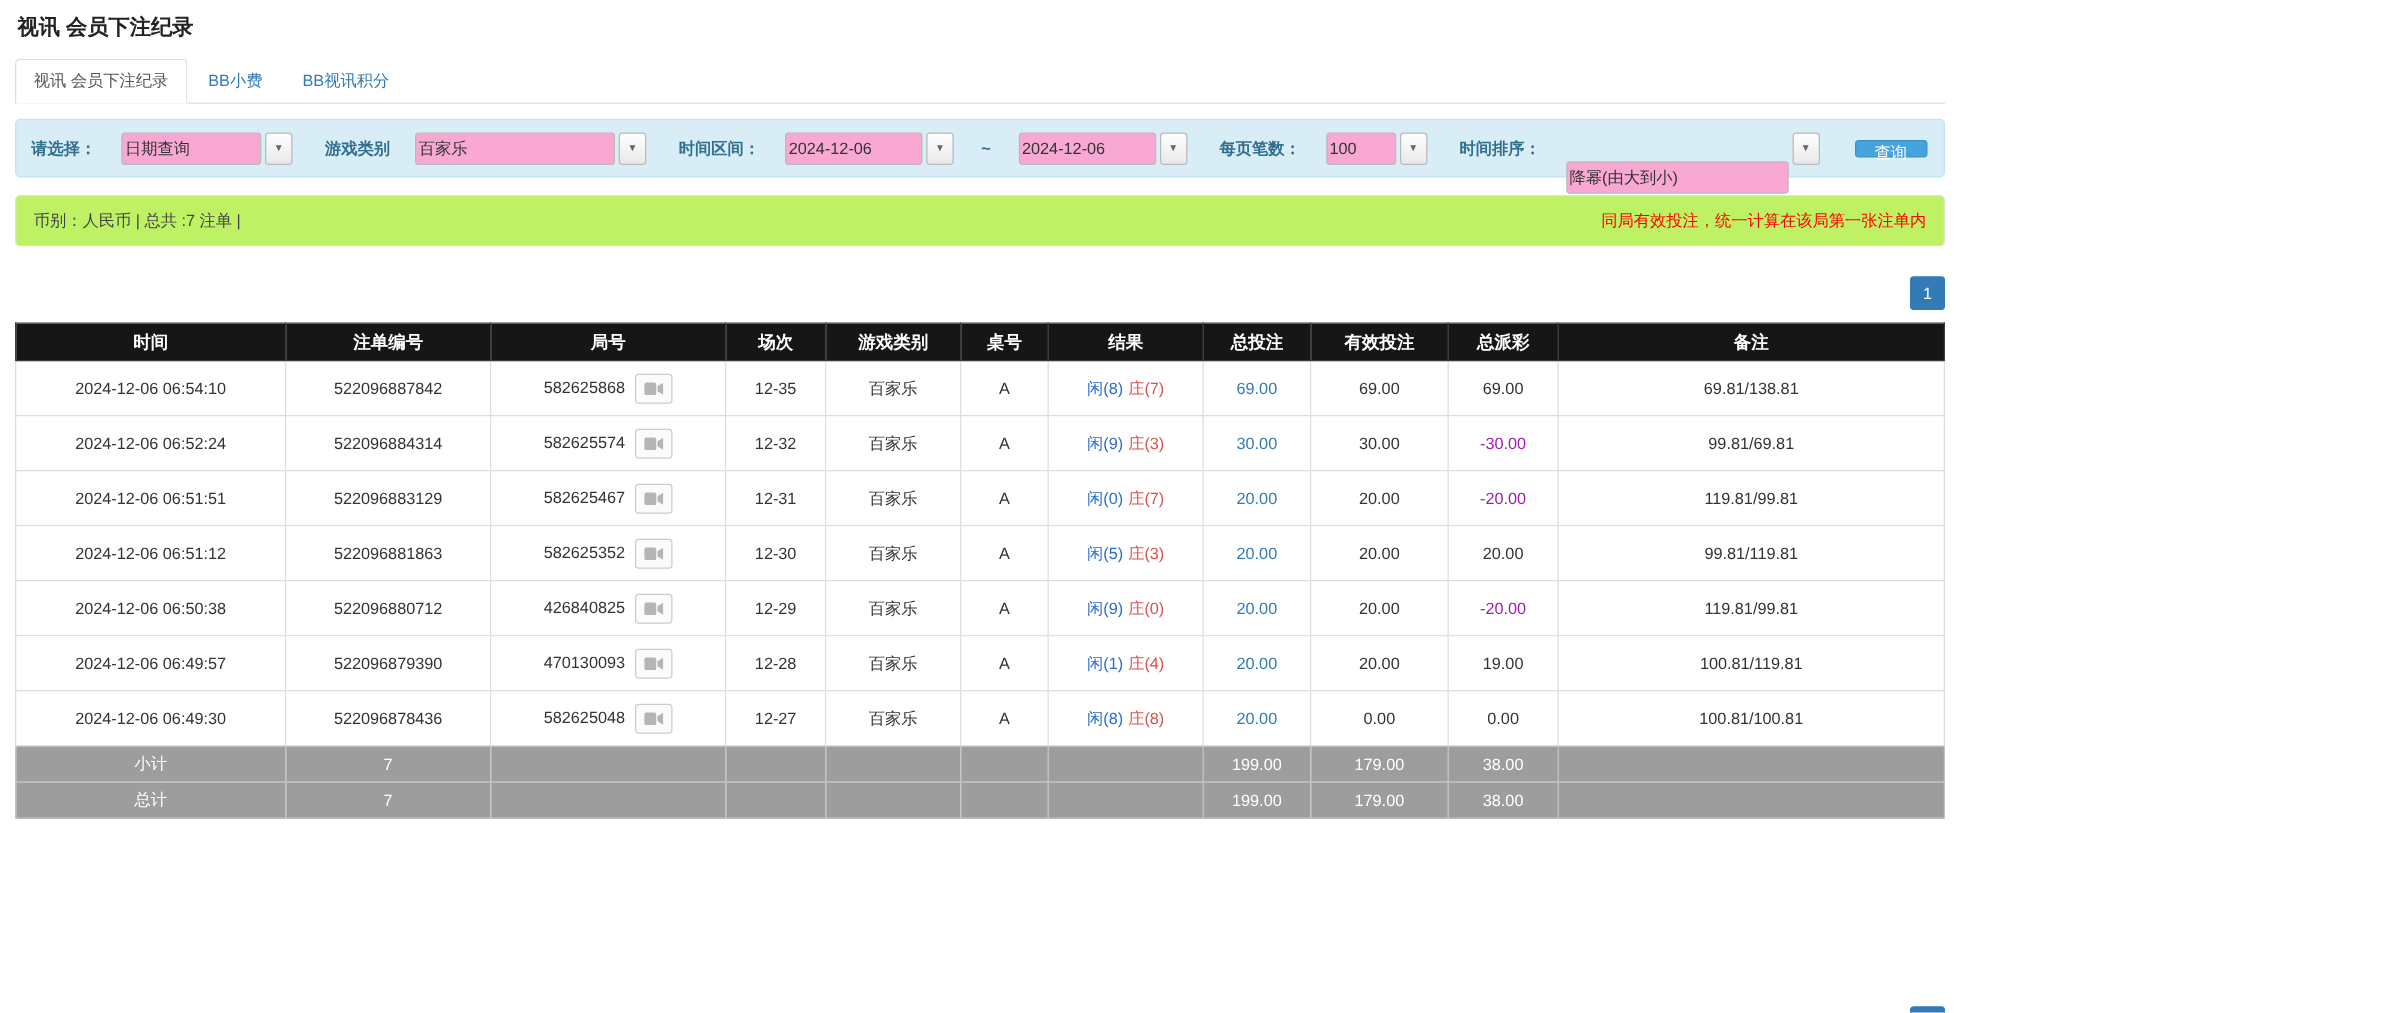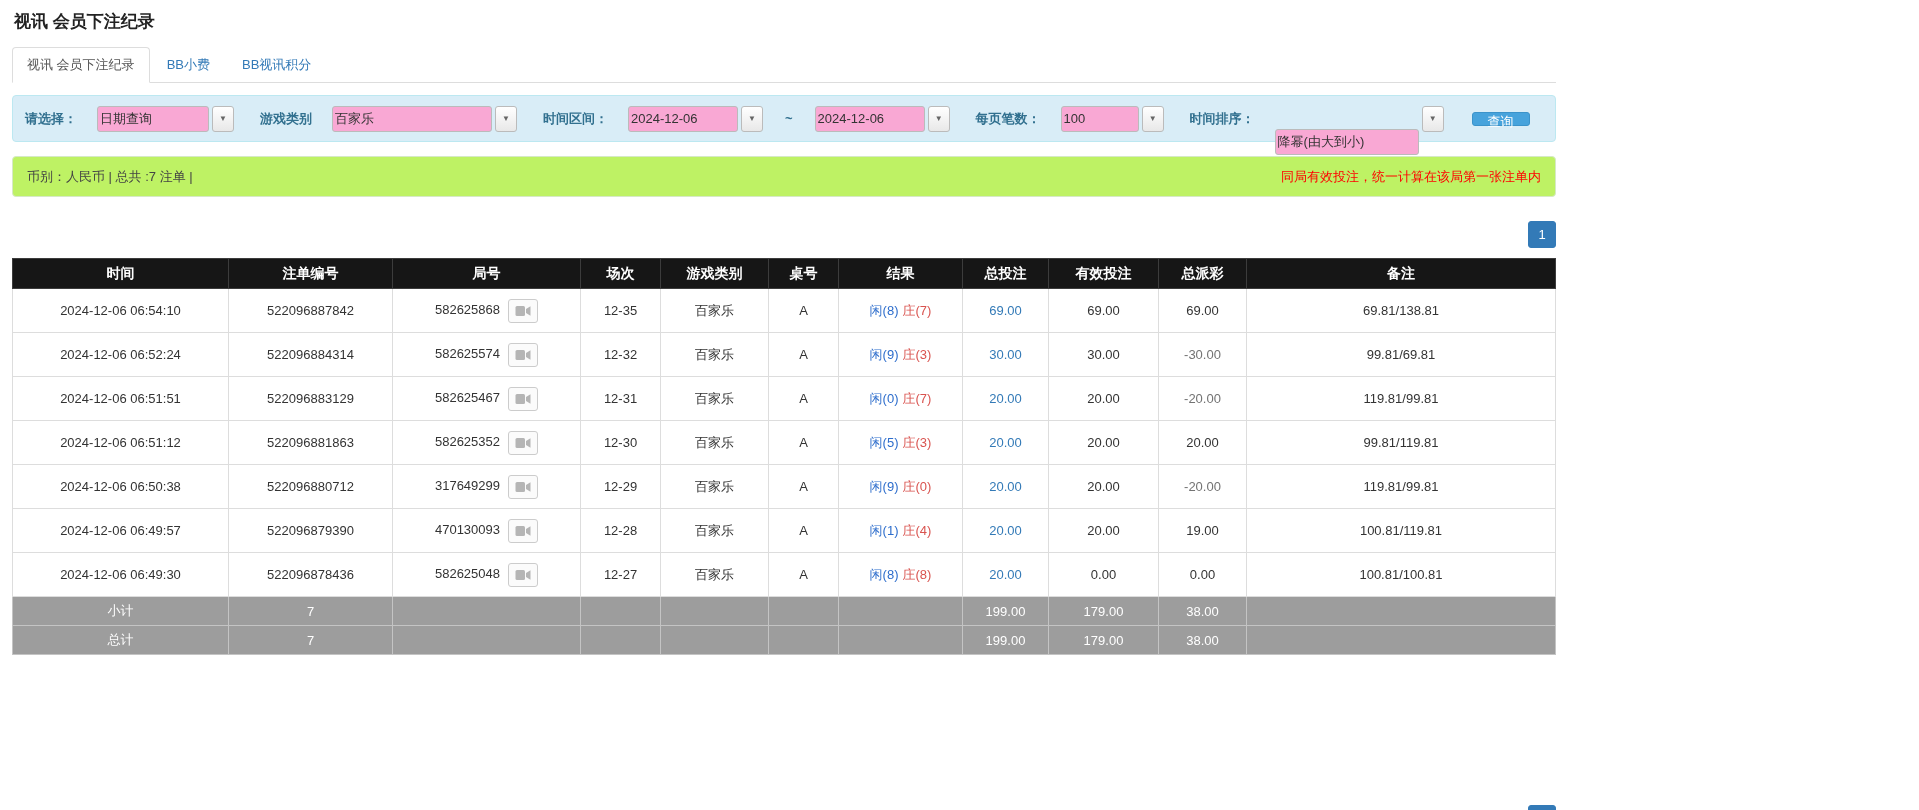--- a/index.html
+++ b/index.html
@@ -115,7 +115,7 @@
 
     <span class="filter-label">每页笔数：</span>
     <span class="combo">
-      <span class="combo-input" style="width:78px;">100</span>
+      <span class="combo-input" style="width:56px;">100</span>
       <span class="combo-btn">
           <span>▼</span>
         </span>

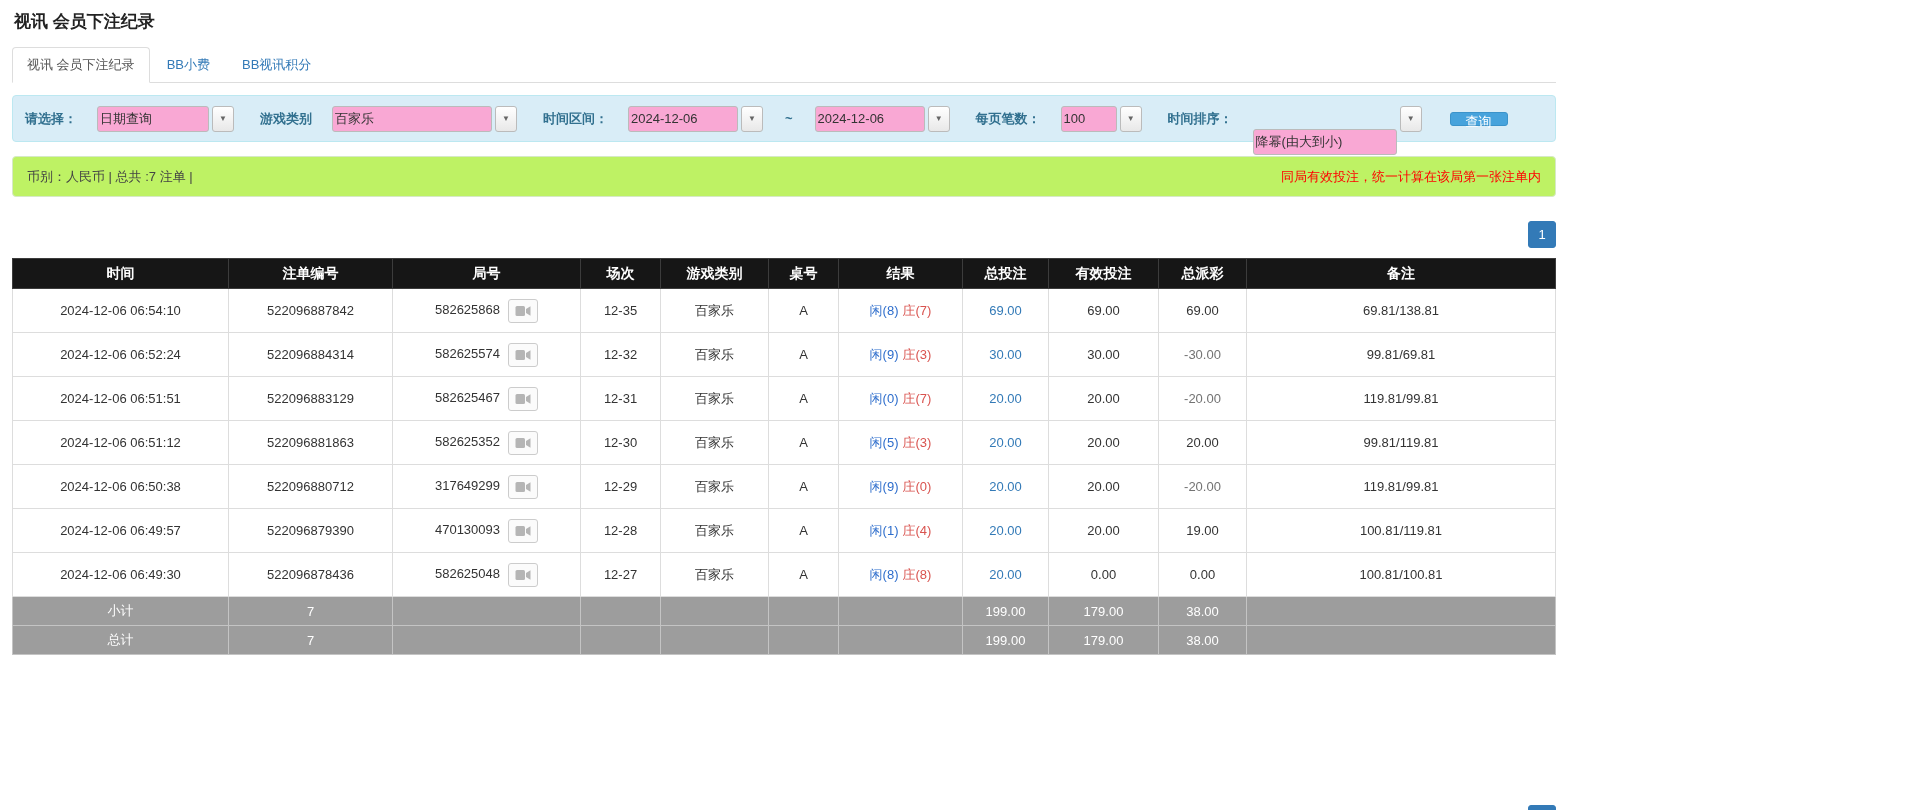--- a/index.html
+++ b/index.html
@@ -123,7 +123,7 @@
 
     <span class="filter-label">时间排序：</span>
     <span class="combo">
-      <span class="combo-input" style="width:144px;margin-top:46px;">降幂(由大到小)</span>
+      <span class="combo-input" style="width:178px;margin-top:46px;">降幂(由大到小)</span>
       <span class="combo-btn">
           <span>▼</span>
         </span>

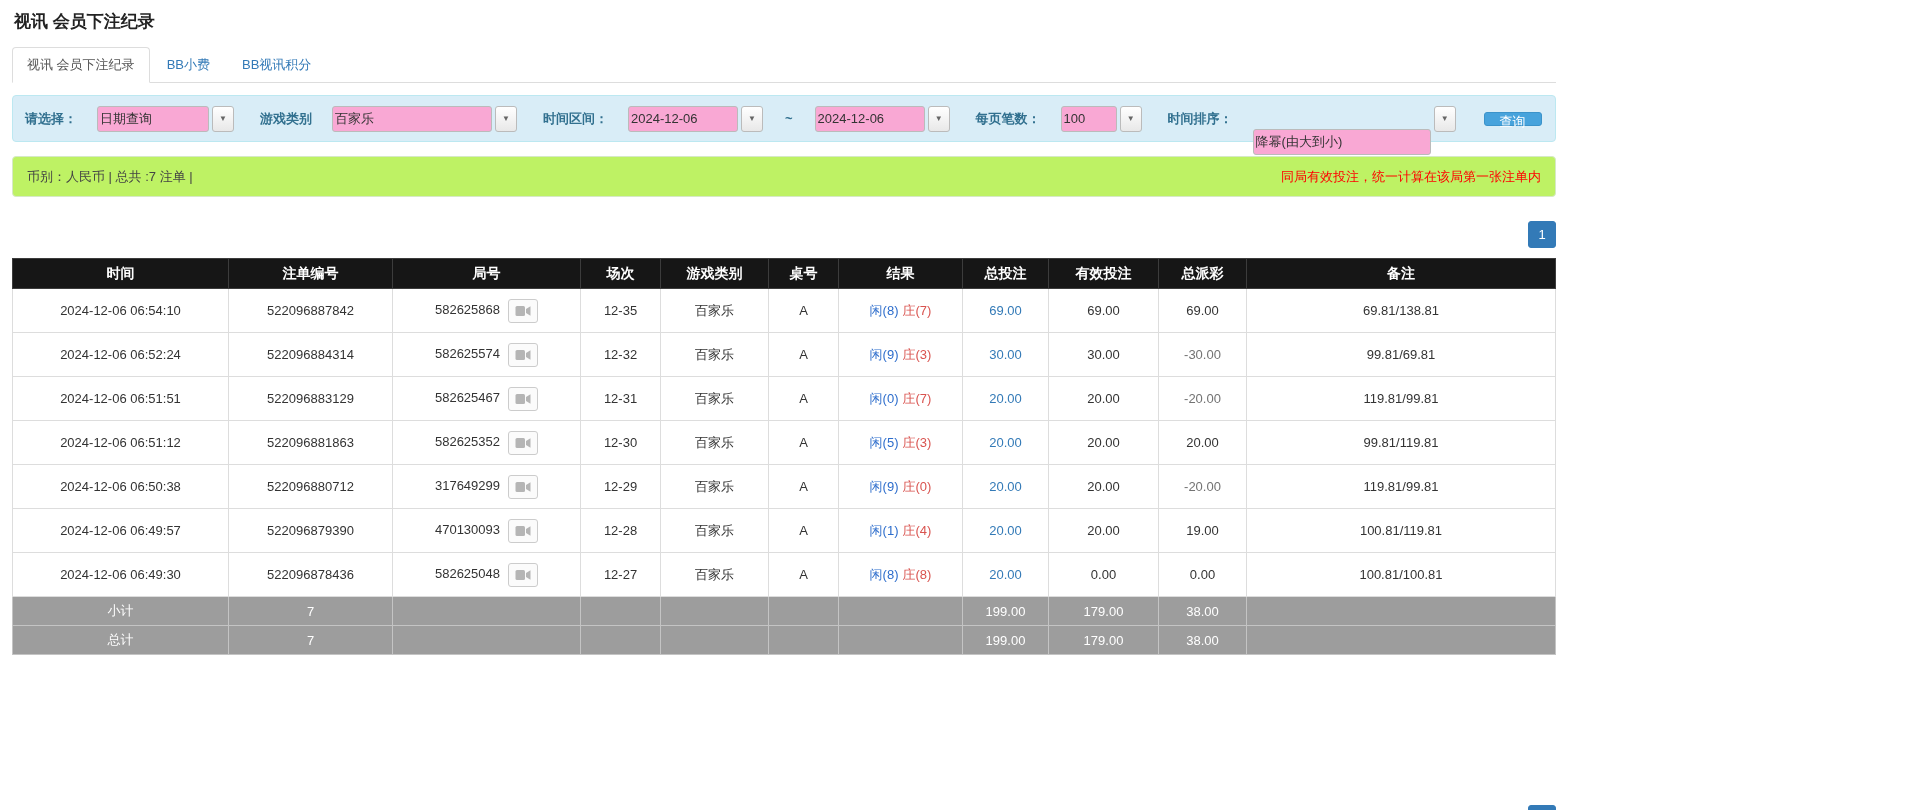--- a/index.html
+++ b/index.html
@@ -62,7 +62,7 @@
   .link { color: #337ab7; text-decoration: none; cursor: pointer; }
   .player { color: #2d6dcc; }
   .banker { color: #d9534f; margin-left: 4px; }
-  .payout.neg { color: #737373; }
+  .payout.neg { color: #a21caf; }
 
   .cam-btn { display: inline-flex; align-items: center; justify-content: center;
              width: 30px; height: 24px; border: 1px solid #ccc; border-radius: 3px;

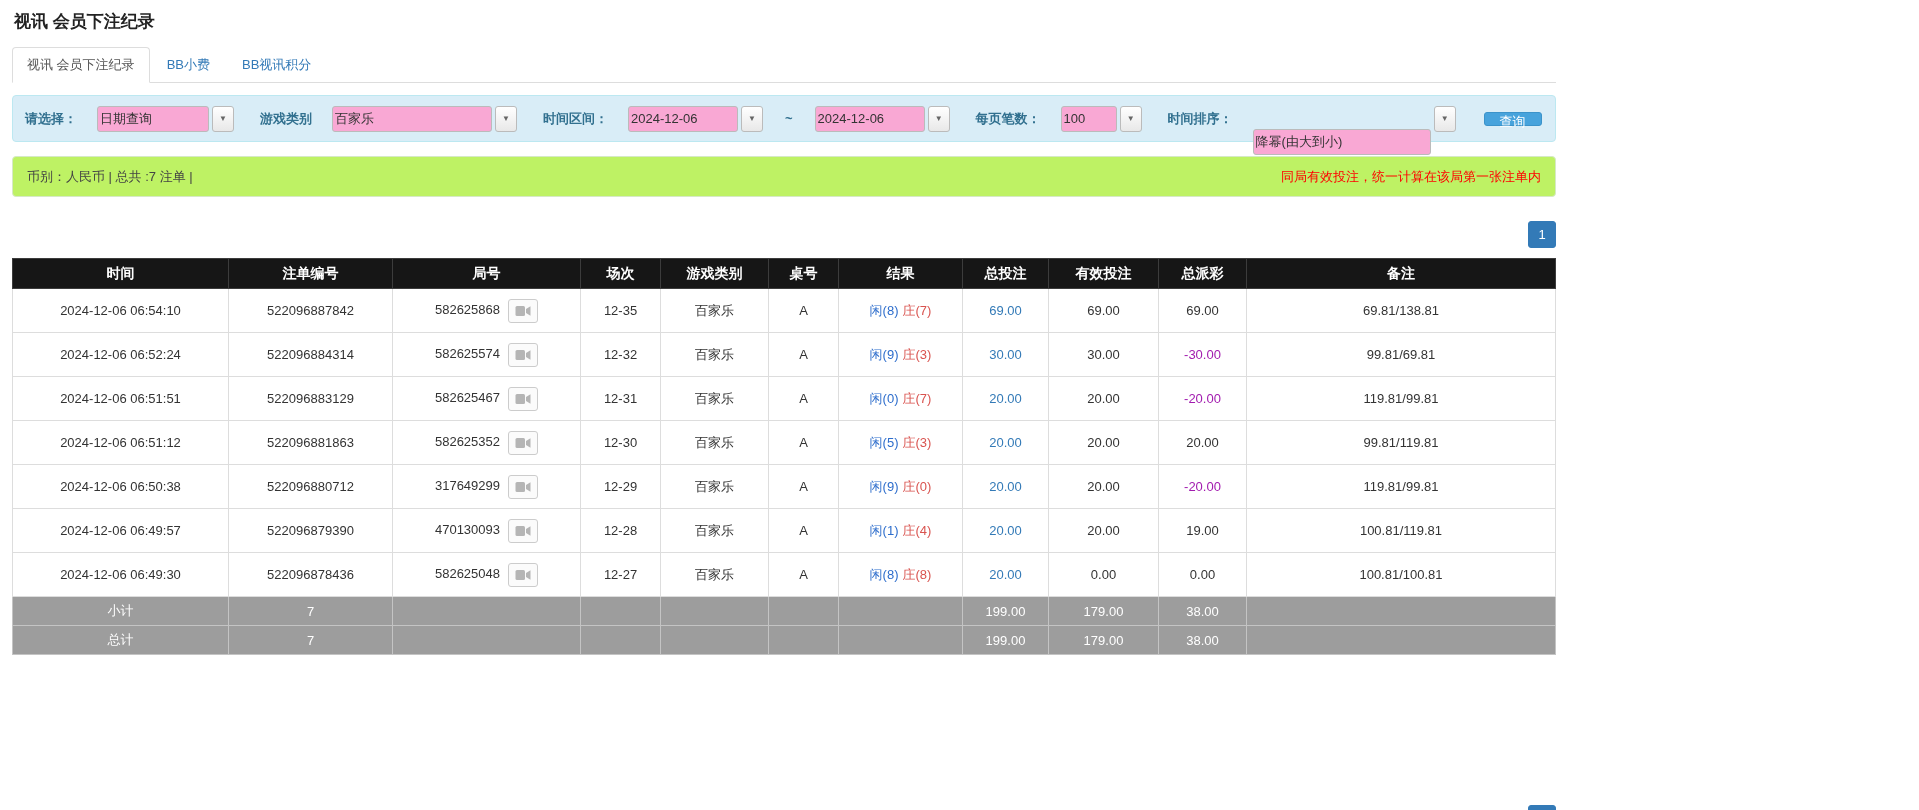--- a/index.html
+++ b/index.html
@@ -263,7 +263,7 @@
     <td>2024-12-06 06:50:38</td>
     <td>522096880712</td>
     <td>
-      <span>317649299</span><button class="cam-btn">
+      <span>426840825</span><button class="cam-btn">
               <svg width="16" height="12" viewBox="0 0 16 12">
                 <rect x="0.5" y="1" width="9.5" height="10" rx="1.5" fill="#b5b5b5"></rect>
                 <path d="M11 4 L15.5 1.2 V10.8 L11 8 Z" fill="#b5b5b5"></path>

